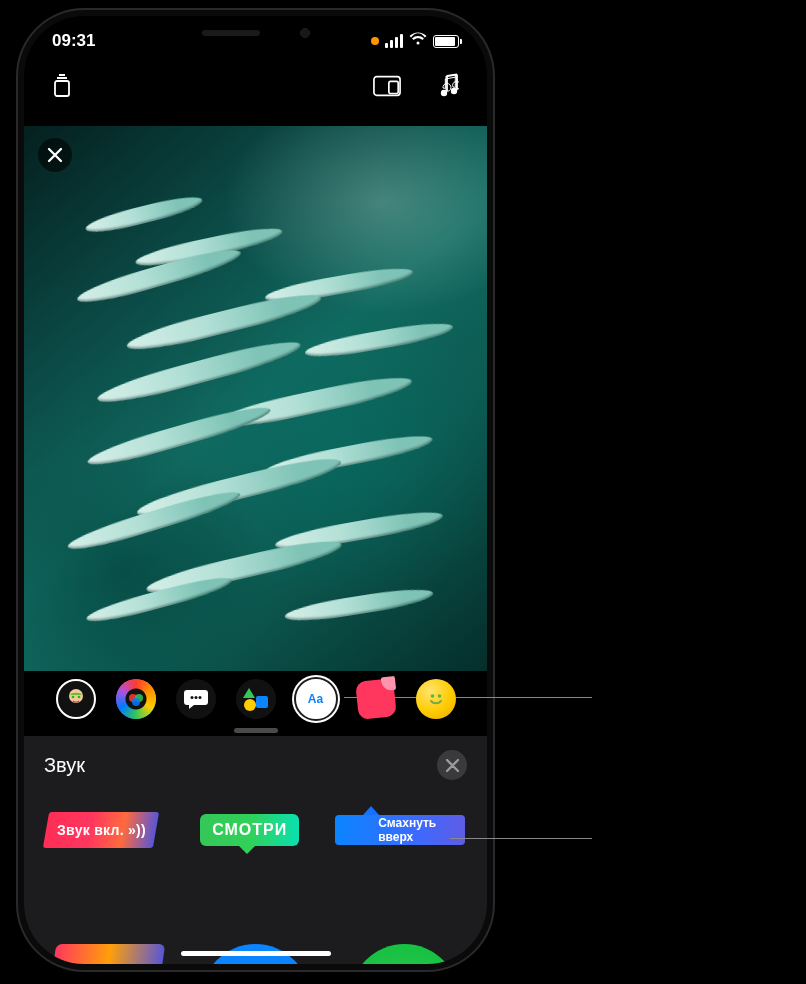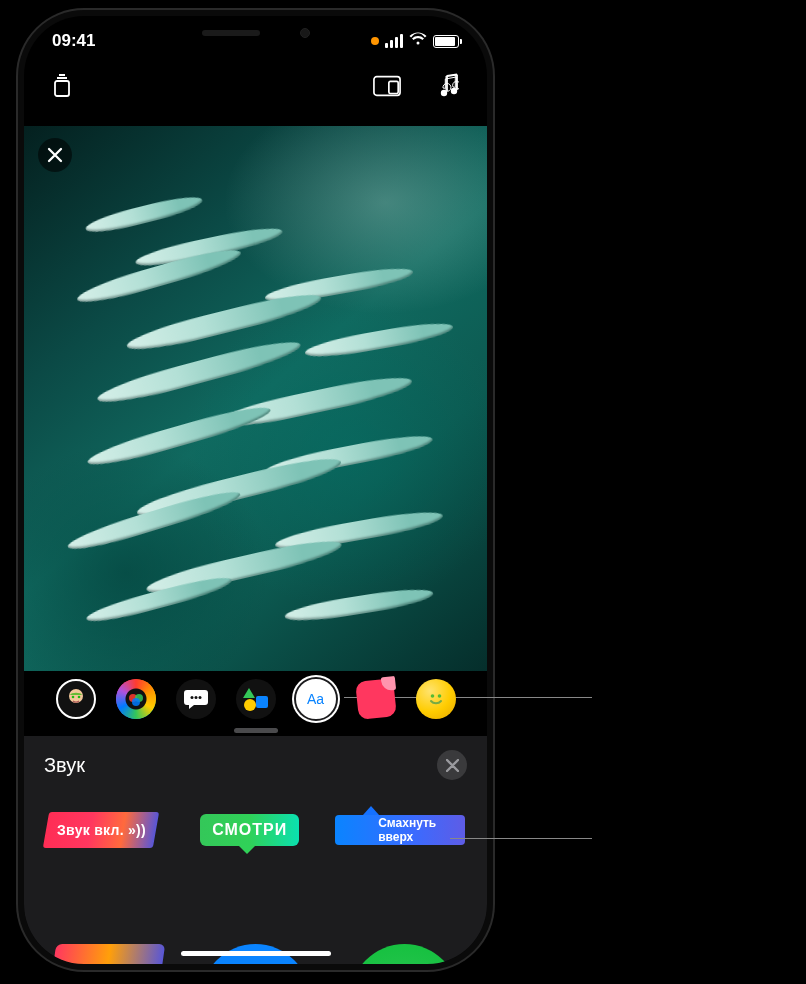--- a/index.html
+++ b/index.html
@@ -217,7 +217,7 @@
     </div>
 
     <div class="status-bar">
-      <span>09:41</span>
+      <span>09:31</span>
       <div class="status-right">
         <span class="rec-dot"></span>
         <span class="signal">

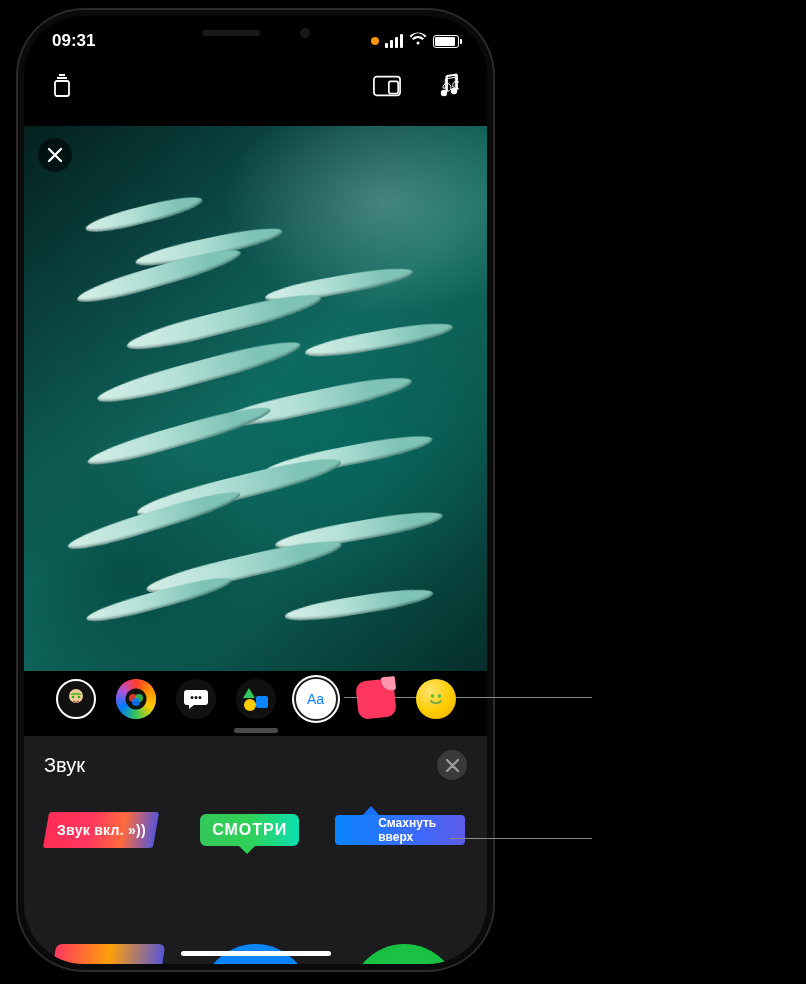--- a/index.html
+++ b/index.html
@@ -321,7 +321,7 @@
           </svg>
       </div>
       <div class="effect-btn eb-aatext" style="box-shadow:0 0 0 2px #1c1c1e,0 0 0 4px #fff">
-        <span style="color:#0a84ff;font-weight:400;font-size:14px">Aa</span>
+        <span style="color:#0a84ff;font-weight:700;font-size:12px">Aa</span>
       </div>
       <div class="effect-btn">
         <div class="eb-sticker"></div>

